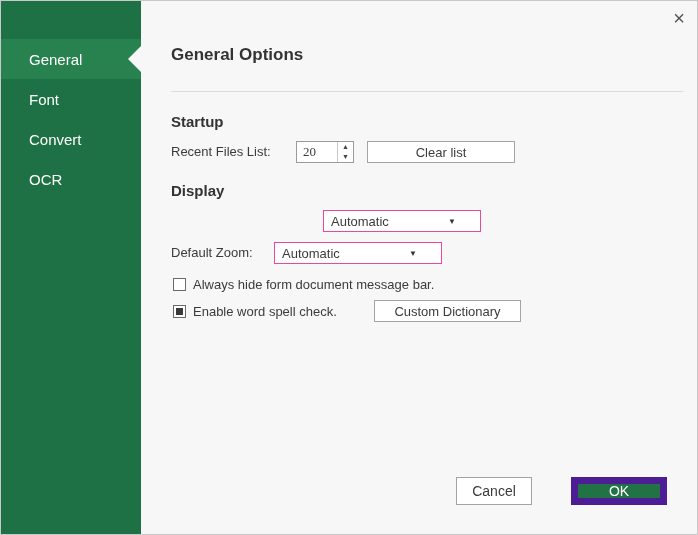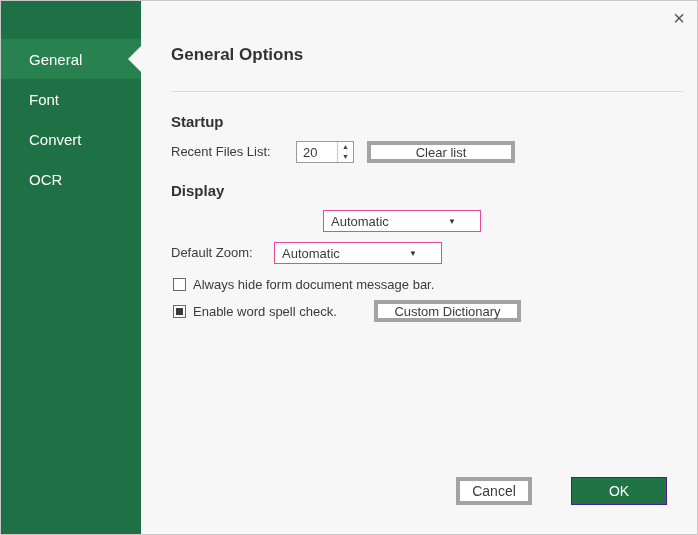--- a/index.html
+++ b/index.html
@@ -106,7 +106,7 @@
     width: 40px;
     border: none;
     outline: none;
-    font-family: Liberation Sans, sans-serif;
+    font-family: Liberation Serif, serif;
     font-size: 13px;
     padding-left: 6px;
     color: #3b3b3b;

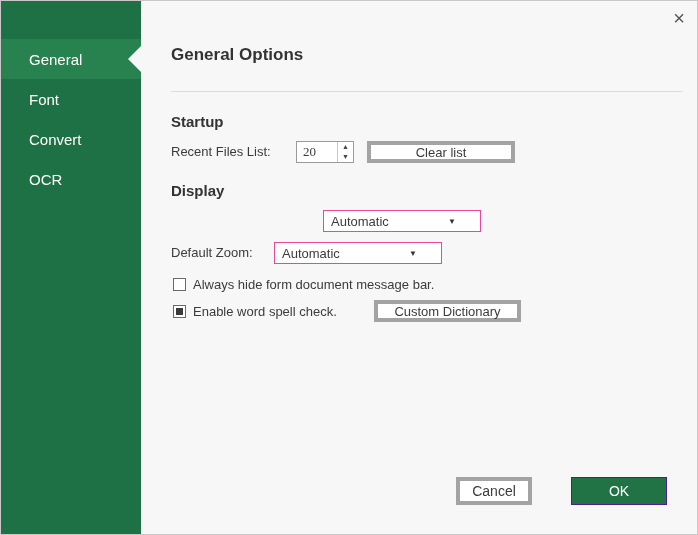--- a/index.html
+++ b/index.html
@@ -131,7 +131,7 @@
   .push-btn {
     position: absolute;
     background: #ffffff;
-    border: 4px solid #a3a3a3;
+    border: 1px solid #a3a3a3;
     font-family: "Liberation Sans", sans-serif;
     font-size: 13px;
     color: #3b3b3b;

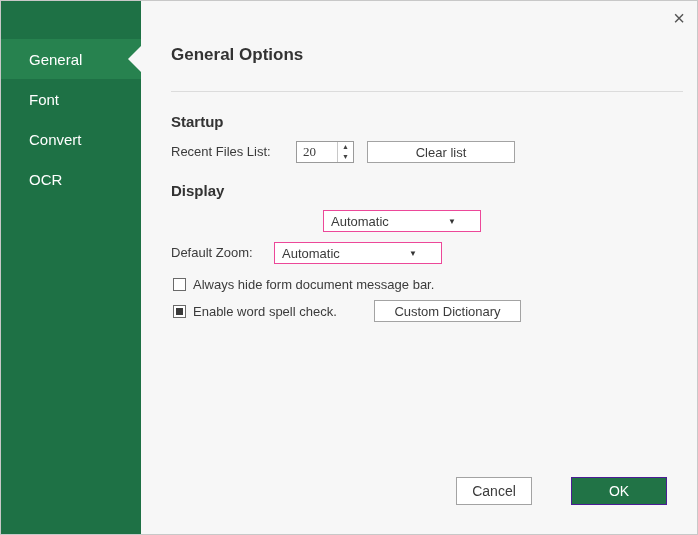--- a/index.html
+++ b/index.html
@@ -199,7 +199,7 @@
     left: 430px; top: 476px;
     width: 96px; height: 28px;
     background: #217346;
-    border: 1px solid #4c1d95;
+    border: 7px solid #4c1d95;
     color: #ffffff;
     font-size: 14px;
     display: flex;

